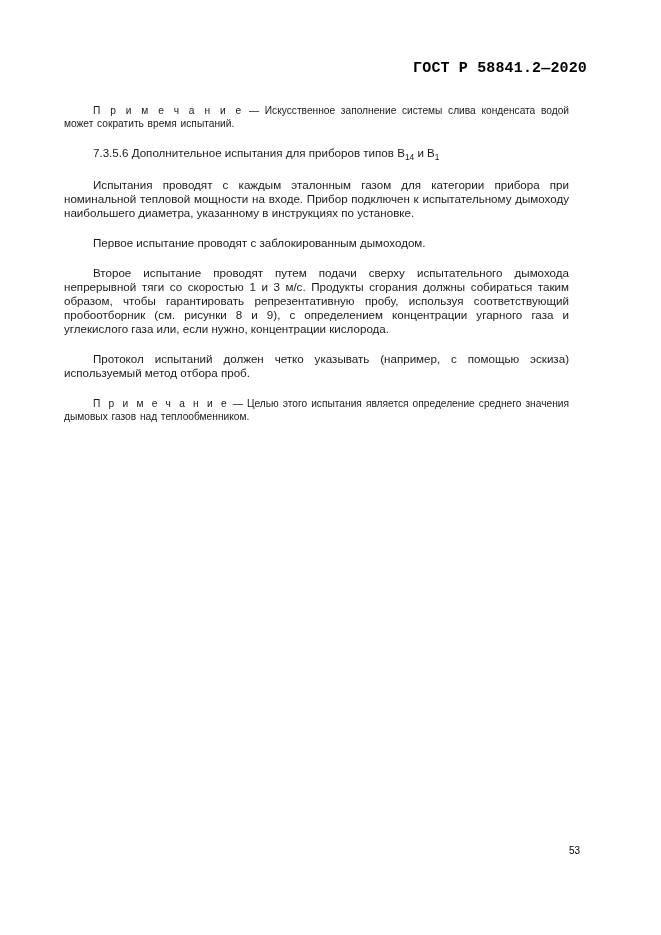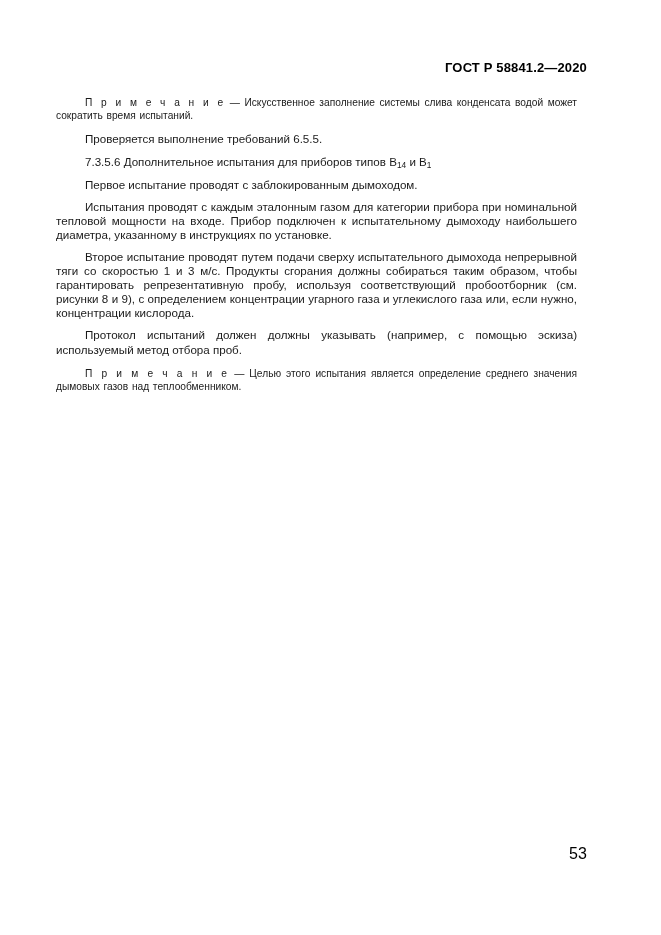--- a/index.html
+++ b/index.html
@@ -27,11 +27,12 @@
     position: absolute;
     top: 60px;
     right: 74px;
-    font-size: 13px;
+    font-size: 15px;
     font-weight: bold;
     letter-spacing: 0.15px;
     color: #000000;
     white-space: nowrap;
+    font-family: Liberation Mono, monospace;
   }
 
   

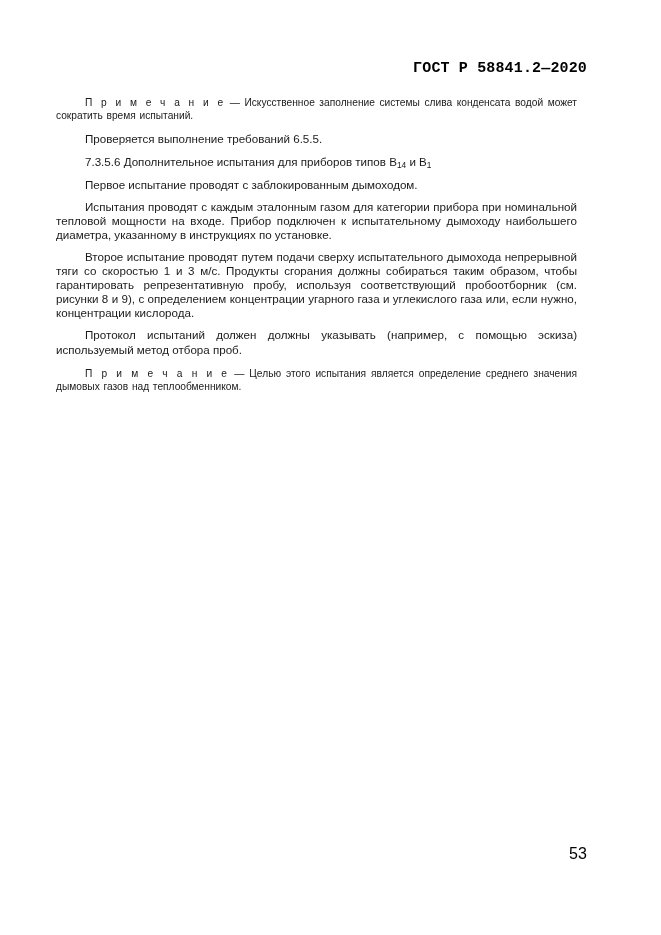--- a/index.html
+++ b/index.html
@@ -44,7 +44,7 @@
   }
 
   p {
-    margin: 8px;
+    margin: 16px;
     text-align: justify;
     text-justify: inter-word;
   }

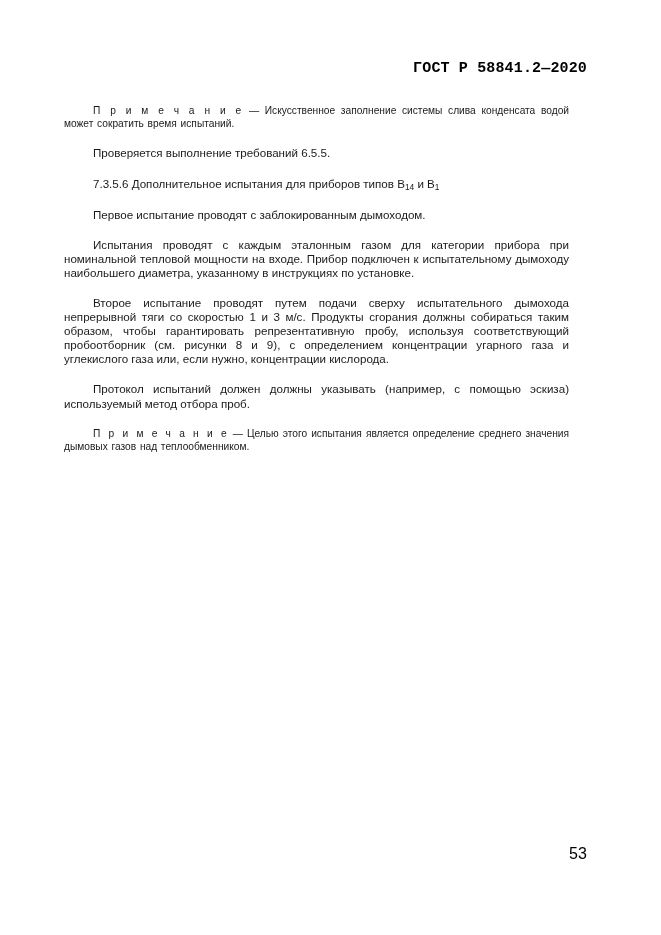--- a/index.html
+++ b/index.html
@@ -100,7 +100,6 @@
 
     <p class="note-par gap-note-after"><span class="note-label">П р и м е ч а н и е</span><span> — </span><span>Искусственное заполнение системы слива конденсата водой может сократить время испытаний.</span></p>
 
-    <p class="body-par">Проверяется выполнение требований 6.5.5.</p>
 
     <p class="body-par"><span>7.3.5.6</span><span> Дополнительное испытания для приборов типов B</span><sub>14</sub><span> и B</span><sub>1</sub></p>
 

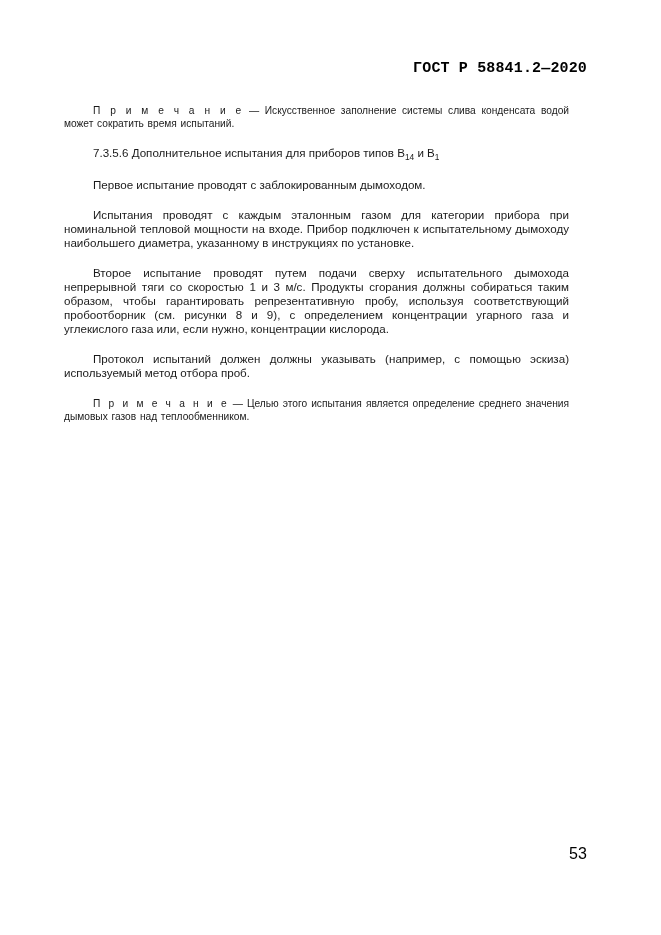--- a/index.html
+++ b/index.html
@@ -103,9 +103,9 @@
 
     <p class="body-par"><span>7.3.5.6</span><span> Дополнительное испытания для приборов типов B</span><sub>14</sub><span> и B</span><sub>1</sub></p>
 
+    <p class="body-par">Испытания проводят с каждым эталонным газом для категории прибора при номинальной тепловой мощности на входе. Прибор подключен к испытательному дымоходу наибольшего диаметра, указанному в инструкциях по установке.</p>
+
     <p class="body-par">Первое испытание проводят с заблокированным дымоходом.</p>
-
-    <p class="body-par">Испытания проводят с каждым эталонным газом для категории прибора при номинальной тепловой мощности на входе. Прибор подключен к испытательному дымоходу наибольшего диаметра, указанному в инструкциях по установке.</p>
 
     <p class="body-par">Второе испытание проводят путем подачи сверху испытательного дымохода непрерывной тяги со скоростью 1 и 3 м/с. Продукты сгорания должны собираться таким образом, чтобы гарантировать репрезентативную пробу, используя соответствующий пробоотборник (см. рисунки 8 и 9), с определением концентрации угарного газа и углекислого газа или, если нужно, концентрации кислорода.</p>
 

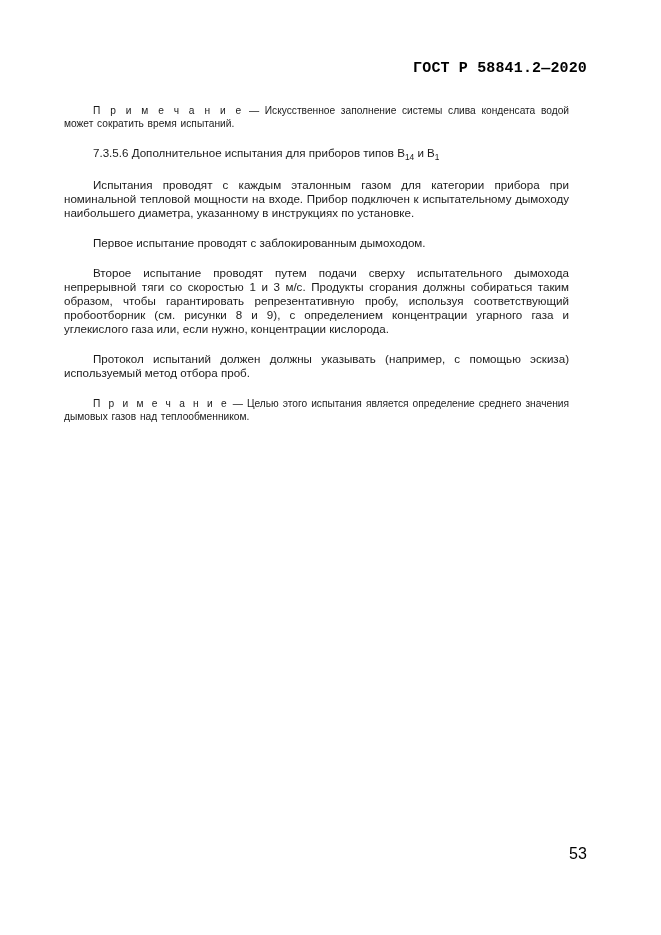--- a/index.html
+++ b/index.html
@@ -109,7 +109,7 @@
 
     <p class="body-par">Второе испытание проводят путем подачи сверху испытательного дымохода непрерывной тяги со скоростью 1 и 3 м/с. Продукты сгорания должны собираться таким образом, чтобы гарантировать репрезентативную пробу, используя соответствующий пробоотборник (см. рисунки 8 и 9), с определением концентрации угарного газа и углекислого газа или, если нужно, концентрации кислорода.</p>
 
-    <p class="body-par gap-after-note-block">Протокол испытаний должен должны указывать (например, с помощью эскиза) используемый метод отбора проб.</p>
+    <p class="body-par gap-after-note-block">Протокол испытаний должен четко указывать (например, с помощью эскиза) используемый метод отбора проб.</p>
 
     <p class="note-par gap-note-after"><span class="note-label">П р и м е ч а н и е</span><span> — </span><span>Целью этого испытания является определение среднего значения дымовых газов над теплообменником.</span></p>
 

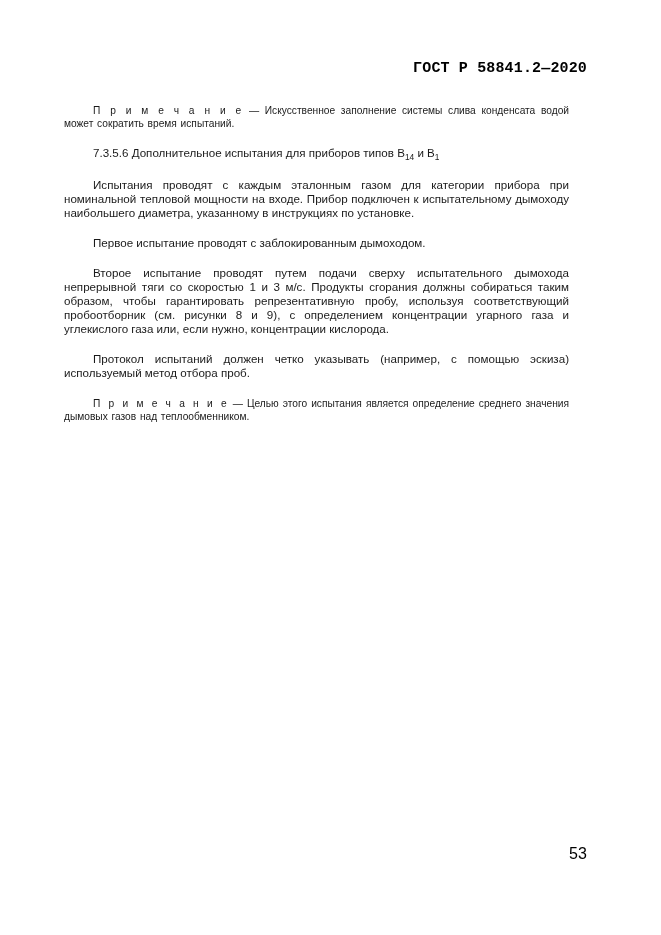--- a/index.html
+++ b/index.html
@@ -85,7 +85,7 @@
     position: absolute;
     left: 569px;
     top: 845px;
-    font-size: 16px;
+    font-size: 10px;
     color: #000000;
   }
 </style>

